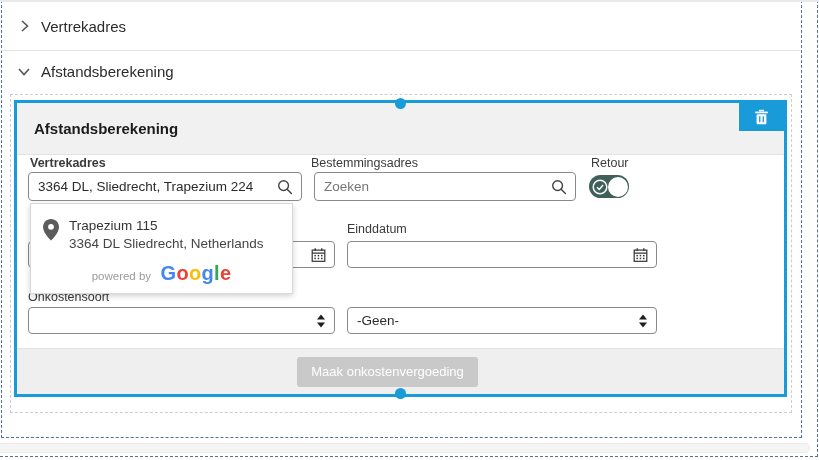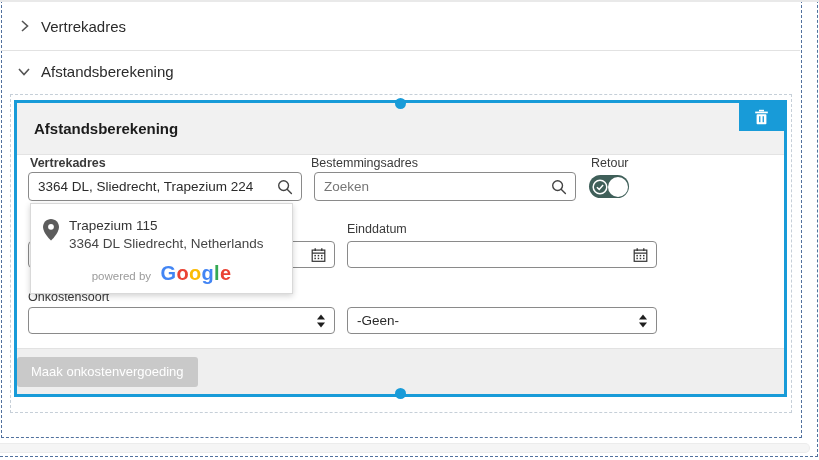--- a/index.html
+++ b/index.html
@@ -56,7 +56,7 @@
   .tri-up{width:0;height:0;border-left:4px solid transparent;border-right:4px solid transparent;border-bottom:5px solid #1f1f1f;}
   .tri-down{width:0;height:0;border-left:4px solid transparent;border-right:4px solid transparent;border-top:5px solid #1f1f1f;}
   
-  .card-footer{left:0;top:245px;width:100%;height:46px;background:#efefef;border-top:1px solid #e2e2e2;display:flex;align-items:center;justify-content:flex-start;box-sizing:border-box;padding-right:26px;}
+  .card-footer{left:0;top:245px;width:100%;height:46px;background:#efefef;border-top:1px solid #e2e2e2;display:flex;align-items:center;justify-content:center;box-sizing:border-box;padding-right:26px;}
   .submit-btn{min-width:154px;height:30px;background:#c9c9c9;color:#ffffff;border:none;border-radius:3px;font-family:inherit;font-size:13px;padding:0 14px;}
   
   .pac{left:13px;top:100px;width:263px;height:91px;background:#fff;border:1px solid #d9d9d9;box-shadow:0 2px 6px rgba(0,0,0,0.18);z-index:20;box-sizing:border-box;}

